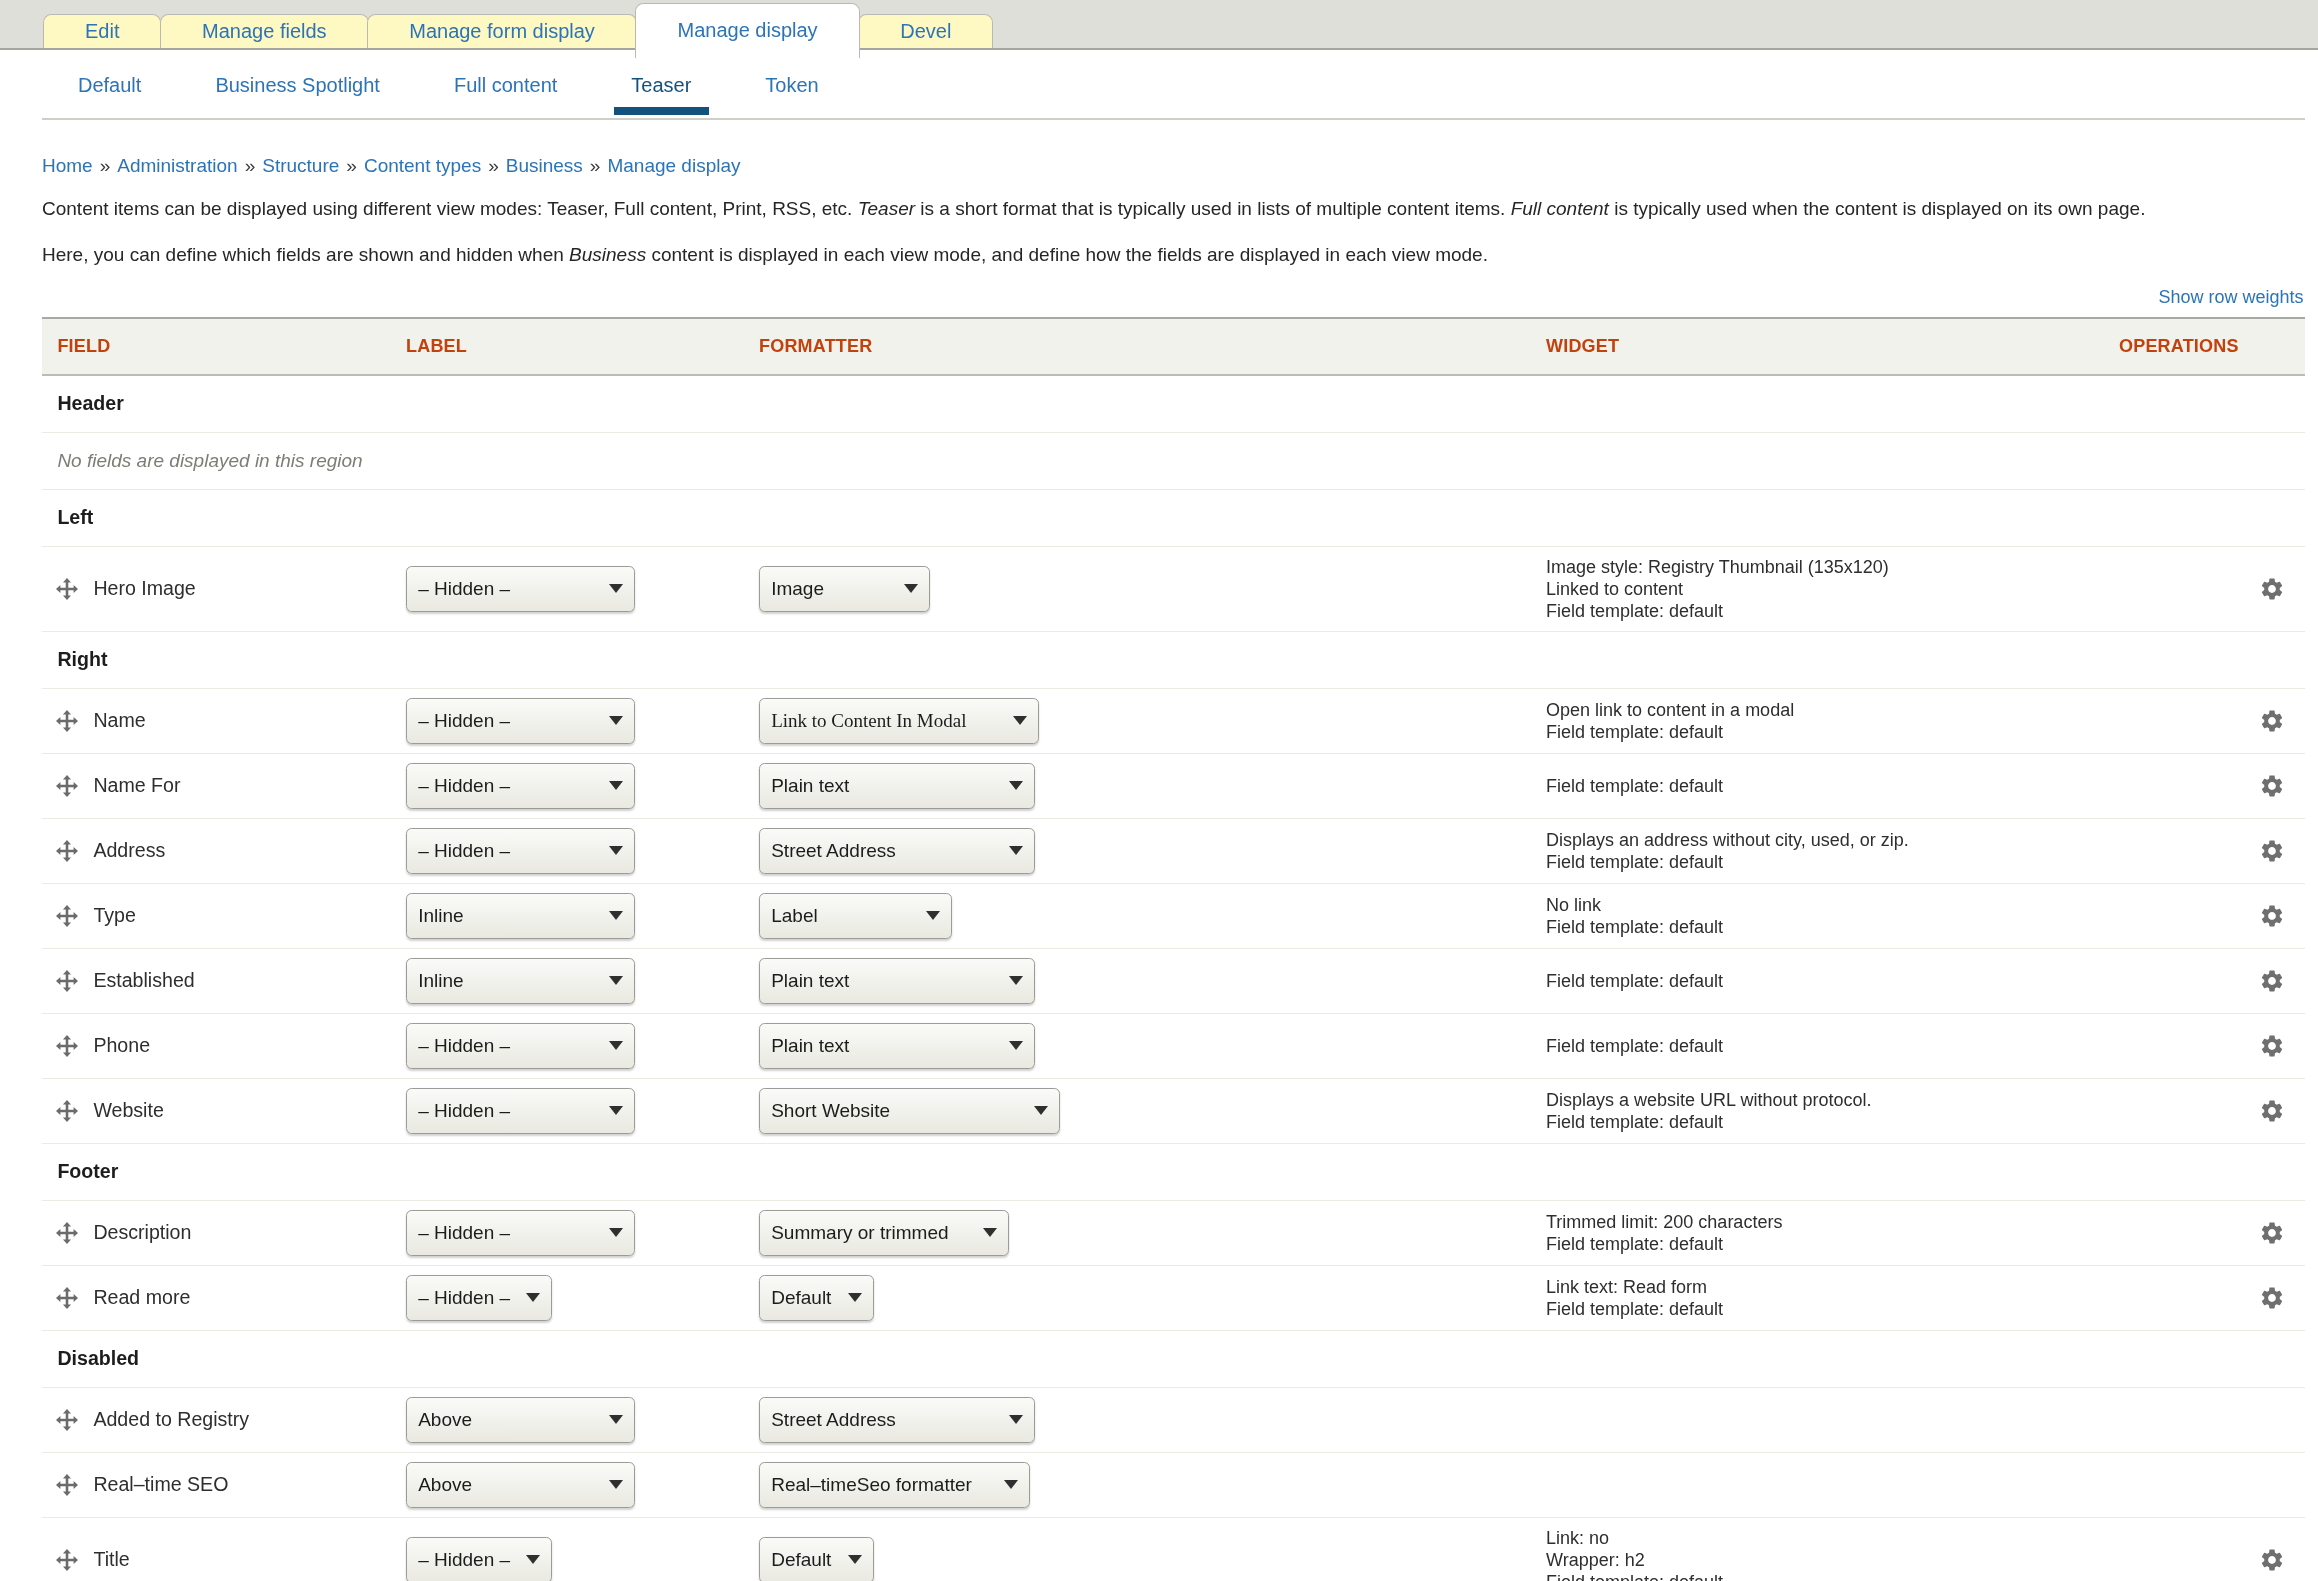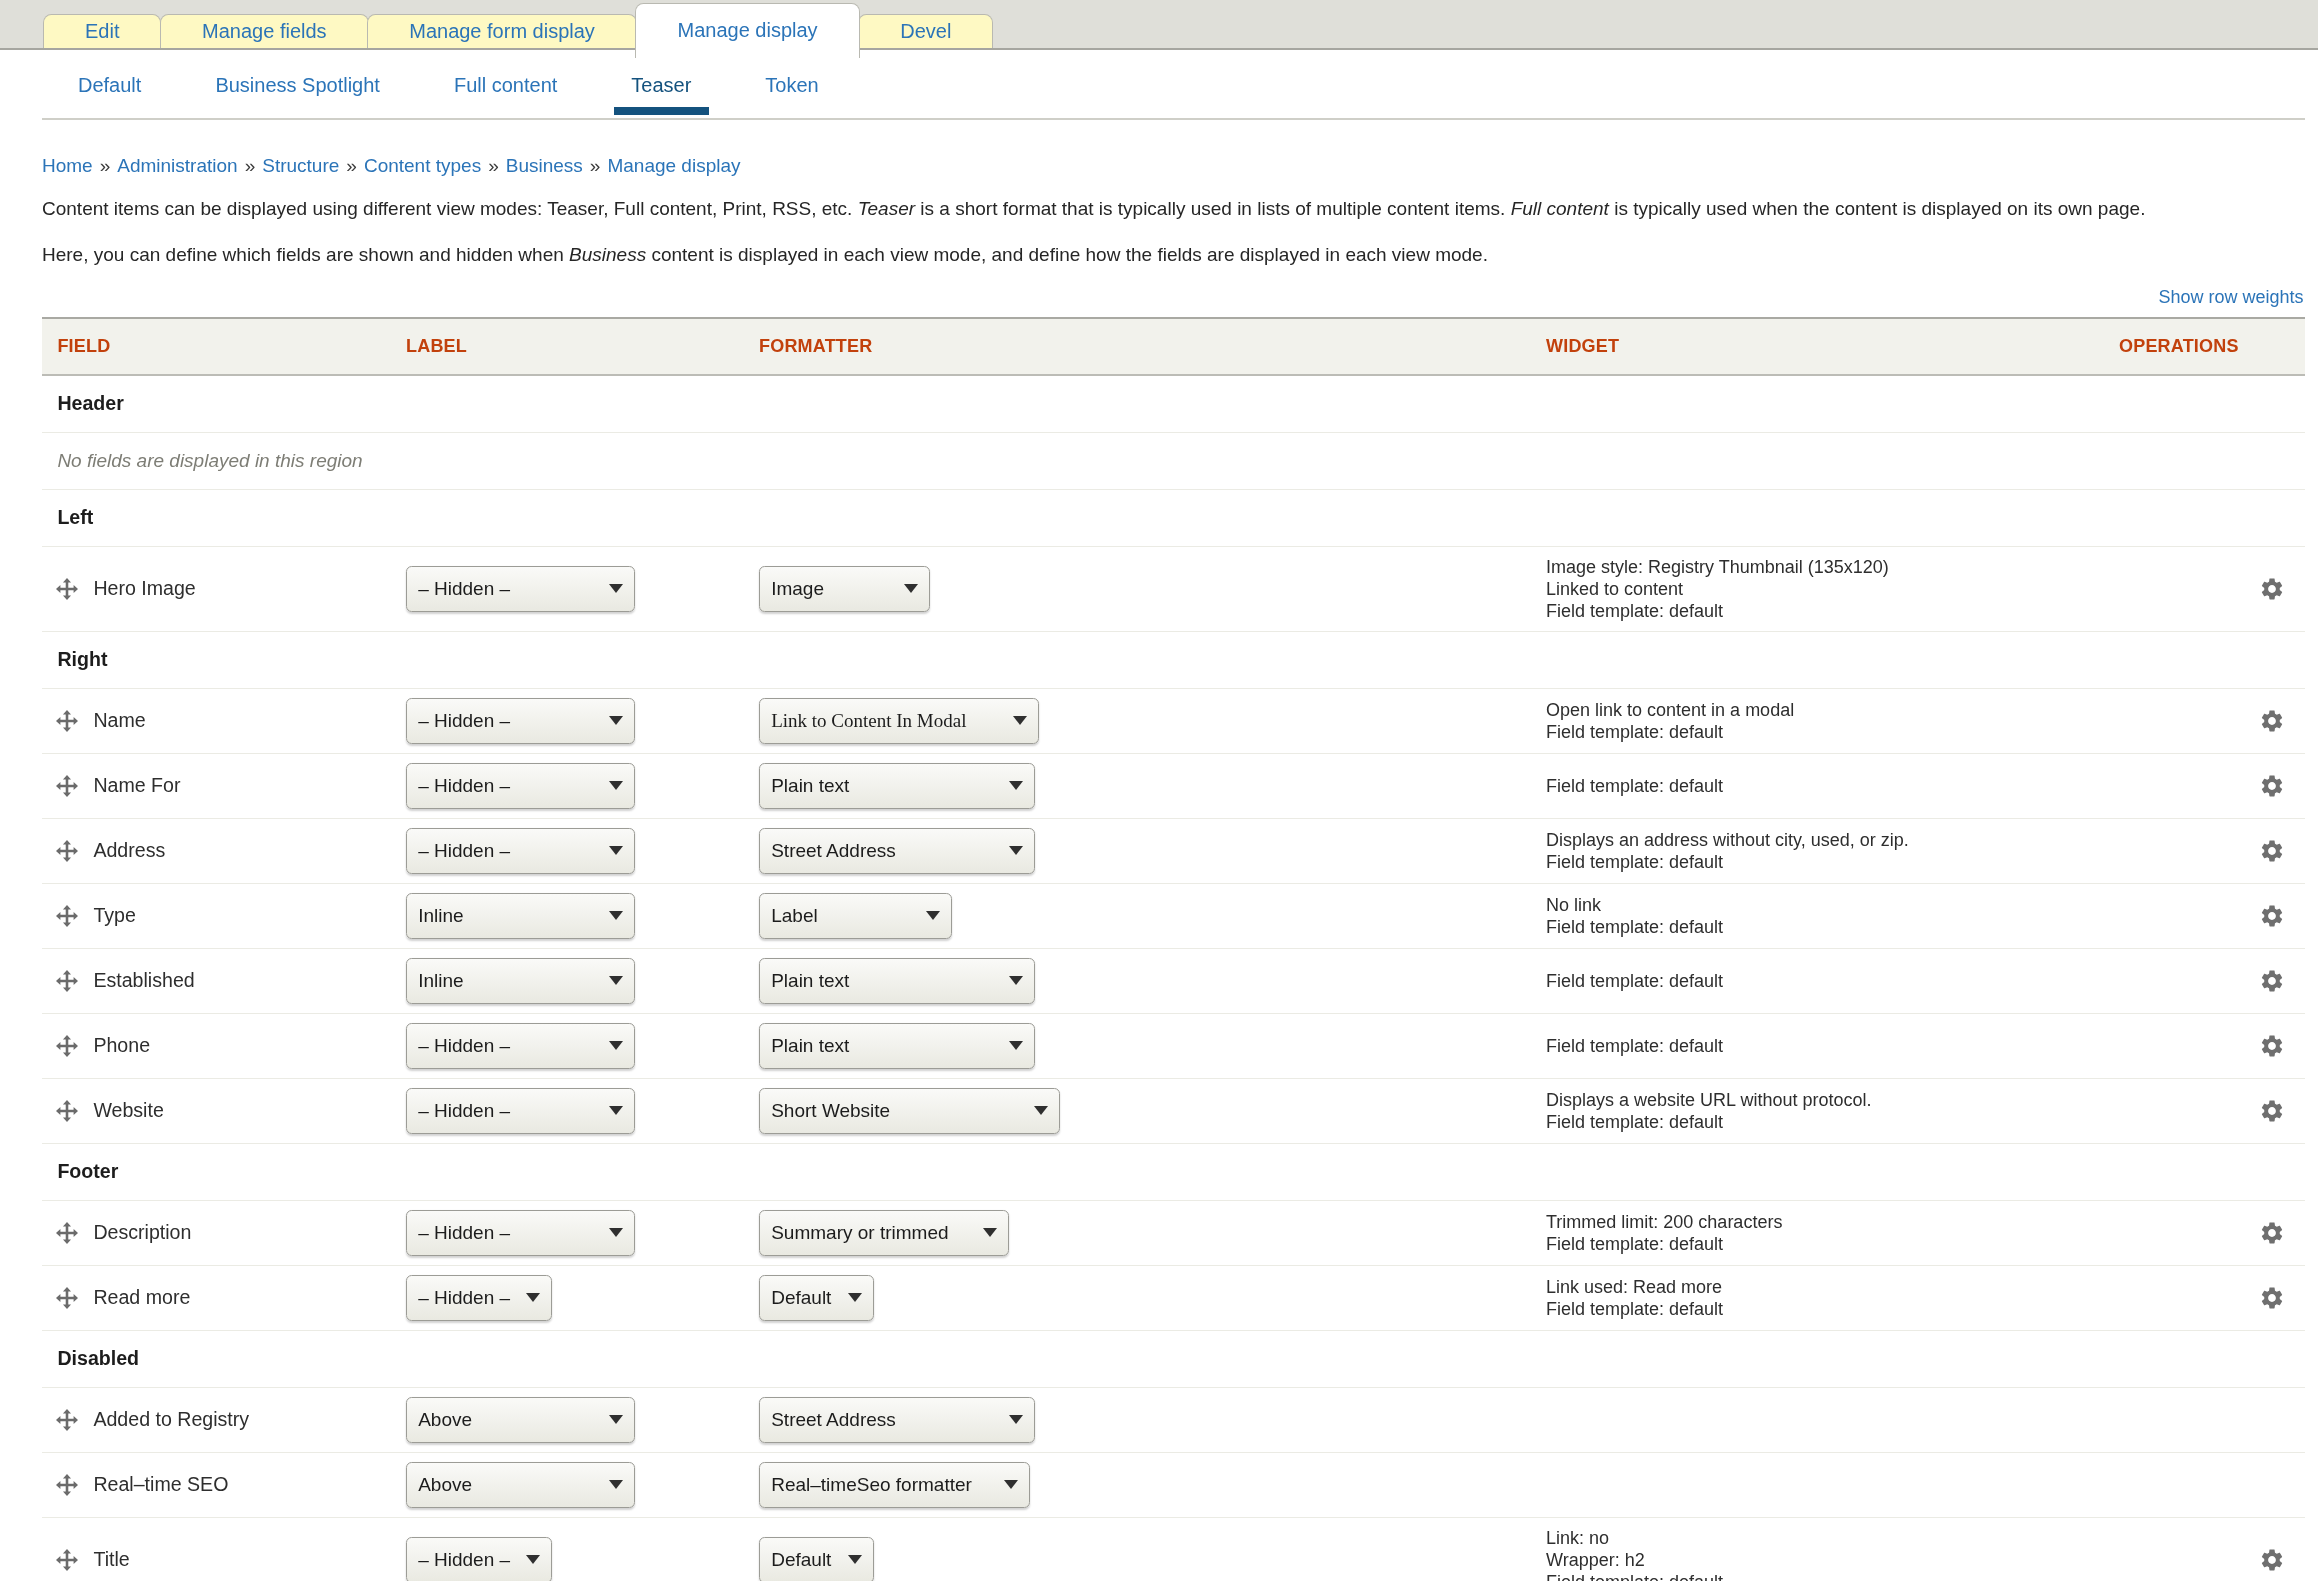--- a/index.html
+++ b/index.html
@@ -438,7 +438,7 @@
             <span class="arrow"></span>
           </div></div>
         <div class="widgetcell">
-          <div>Link used: Read more</div>
+          <div>Link text: Read form</div>
           <div>Field template: default</div>
         </div>
         <div class="opscell">

